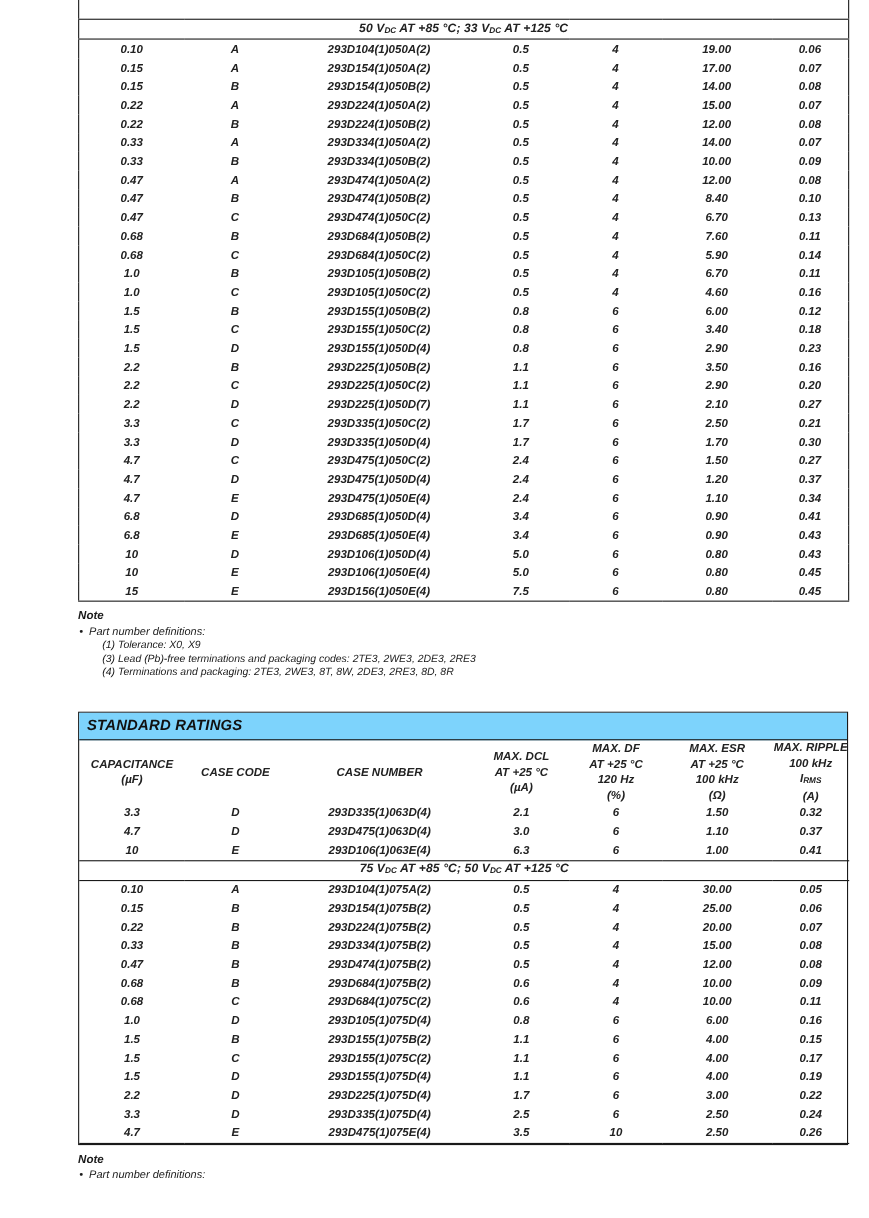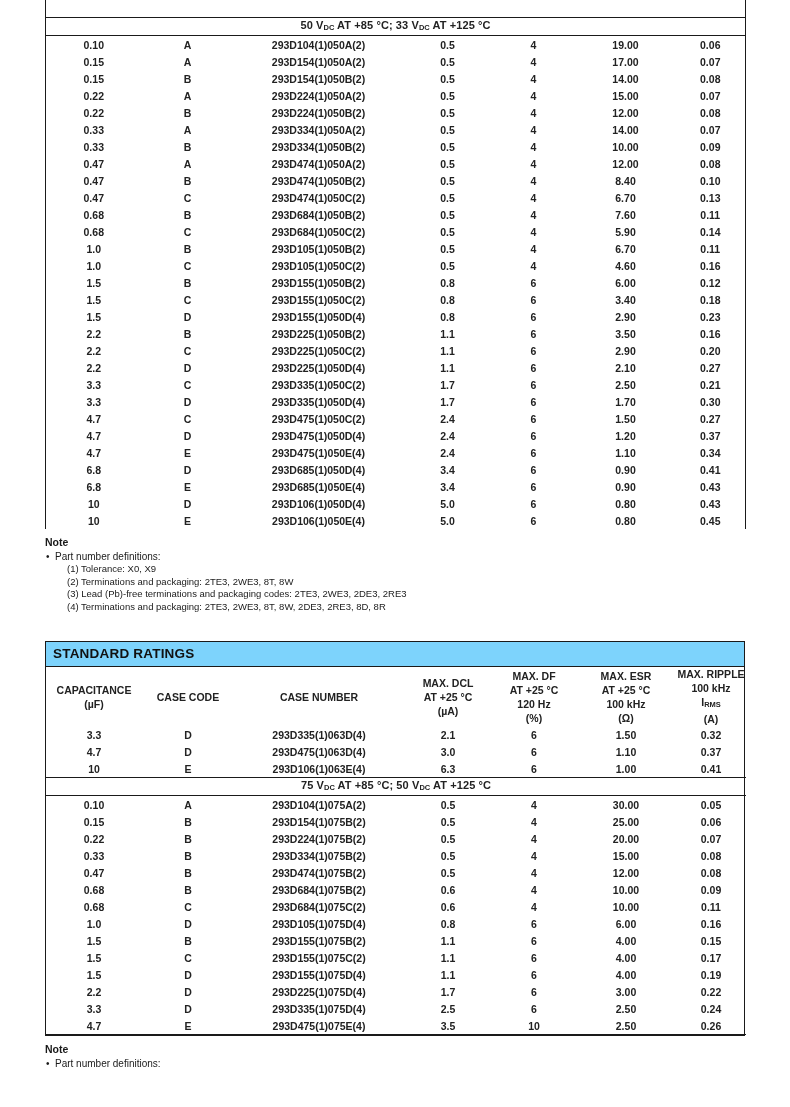--- a/index.html
+++ b/index.html
@@ -20,7 +20,8 @@
     width: 790px;
     height: 1107px;
     box-sizing: border-box;
-    padding: 0 45px;
+    padding: 0 71px;
+    font-style: italic;
   }
 
   

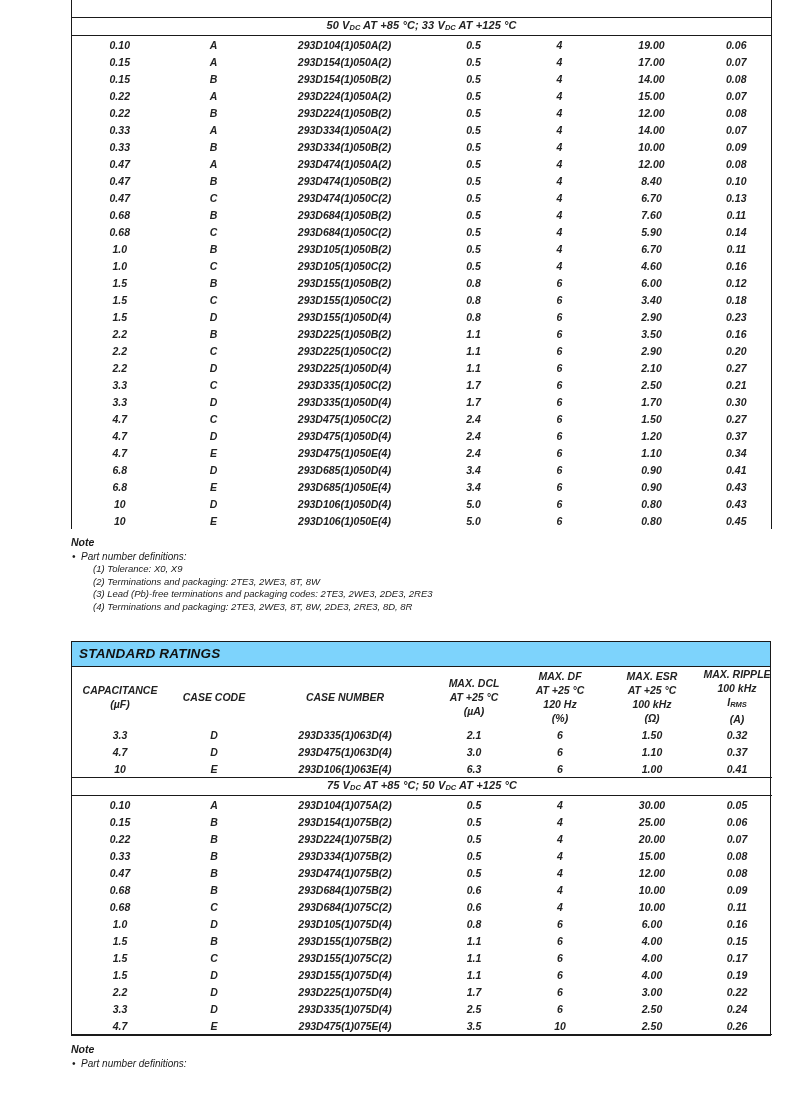--- a/index.html
+++ b/index.html
@@ -331,7 +331,7 @@
           <tr class="data">
             <td class="cap">2.2</td>
             <td class="case">D</td>
-            <td class="pn">293D225(1)050D(4)</td>
+            <td class="pn">293D225(1)050D(7)</td>
             <td class="dcl">1.1</td>
             <td class="df">6</td>
             <td class="esr">2.10</td>

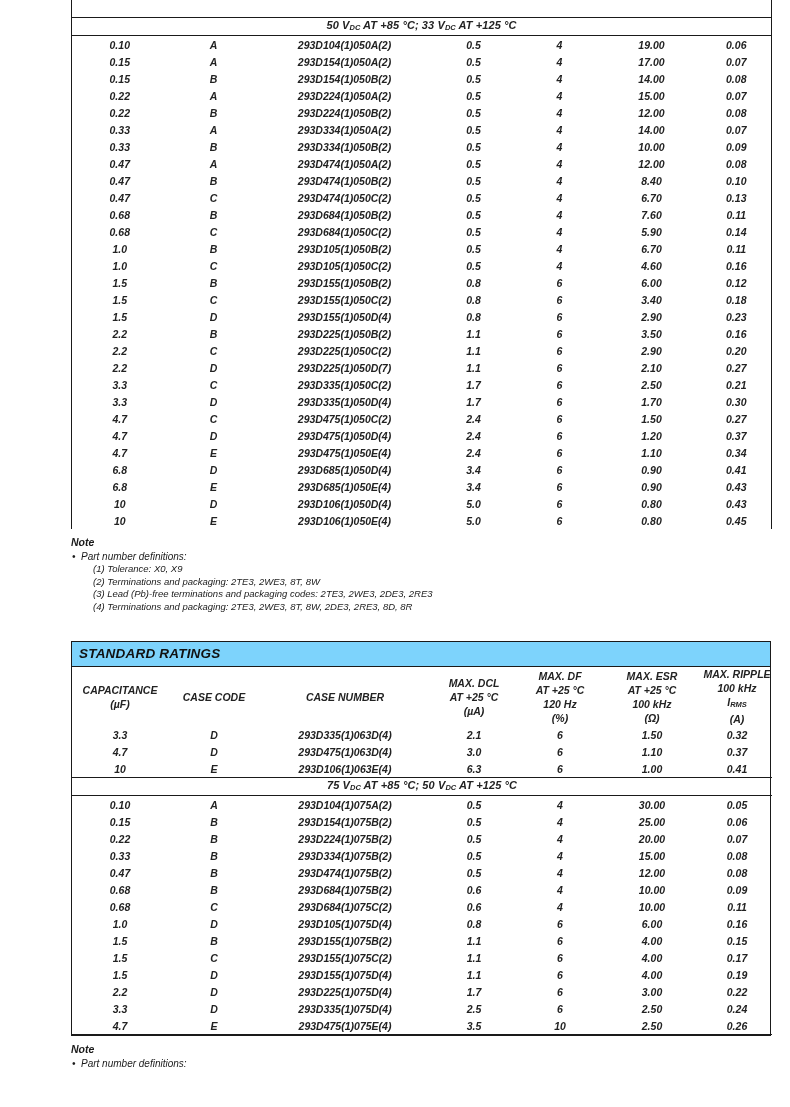--- a/index.html
+++ b/index.html
@@ -418,6 +418,15 @@
             <td class="esr">0.80</td>
             <td class="ripple">0.45</td>
           </tr>
+          <tr class="data tbl-bot">
+            <td class="cap">15</td>
+            <td class="case">E</td>
+            <td class="pn">293D156(1)050E(4)</td>
+            <td class="dcl">7.5</td>
+            <td class="df">6</td>
+            <td class="esr">0.80</td>
+            <td class="ripple">0.45</td>
+          </tr>
         </tbody>
     </table>
   </div>

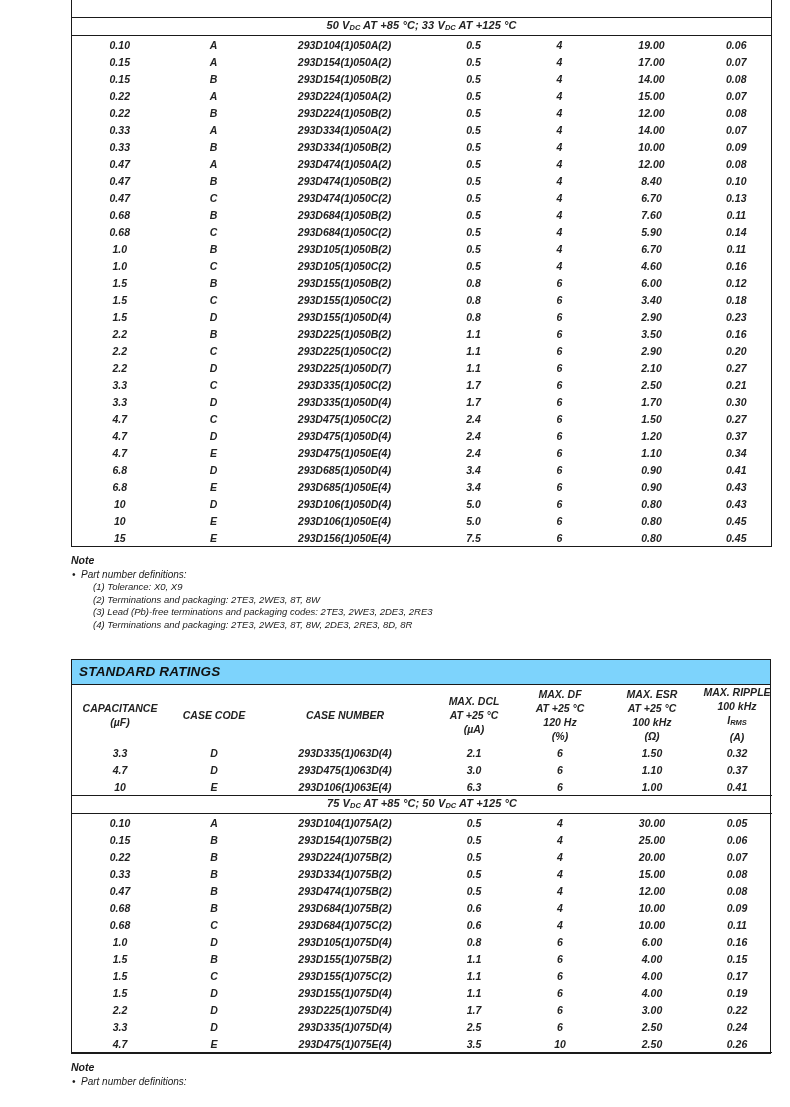--- a/index.html
+++ b/index.html
@@ -436,7 +436,6 @@
     <div class="note-bullet">Part number definitions:</div>
     <div id="note-top-items">
         <div class="note-sub">(1) Tolerance: X0, X9</div>
-        <div class="note-sub">(2) Terminations and packaging: 2TE3, 2WE3, 8T, 8W</div>
         <div class="note-sub">(3) Lead (Pb)-free terminations and packaging codes: 2TE3, 2WE3, 2DE3, 2RE3</div>
         <div class="note-sub">(4) Terminations and packaging: 2TE3, 2WE3, 8T, 8W, 2DE3, 2RE3, 8D, 8R</div>
       </div>

